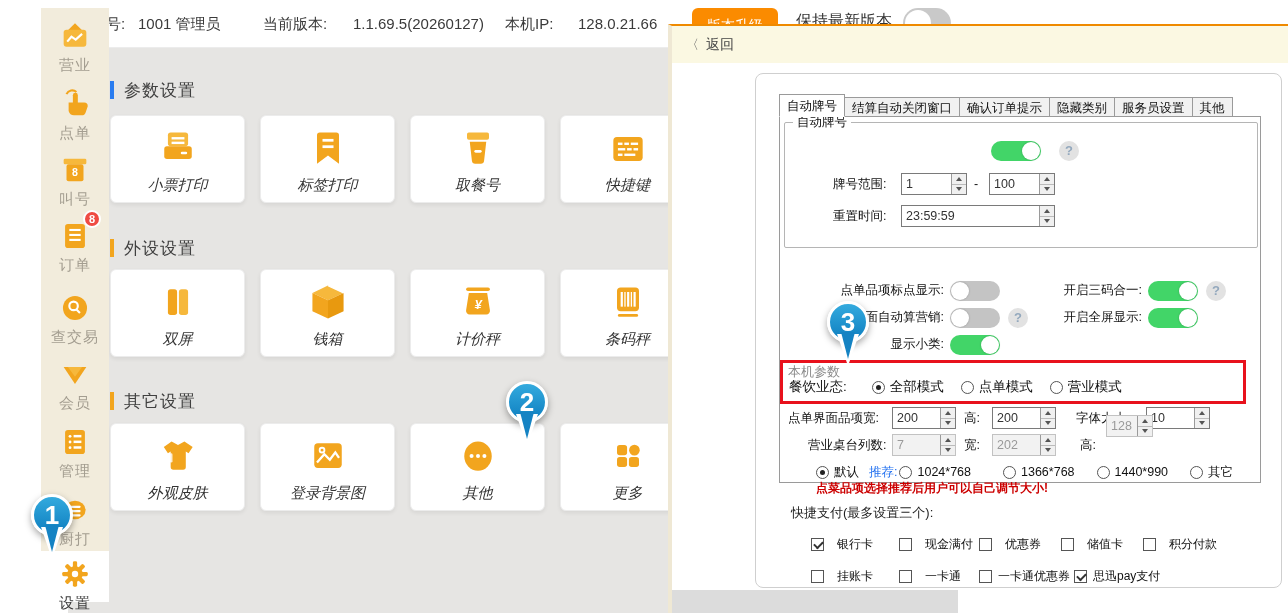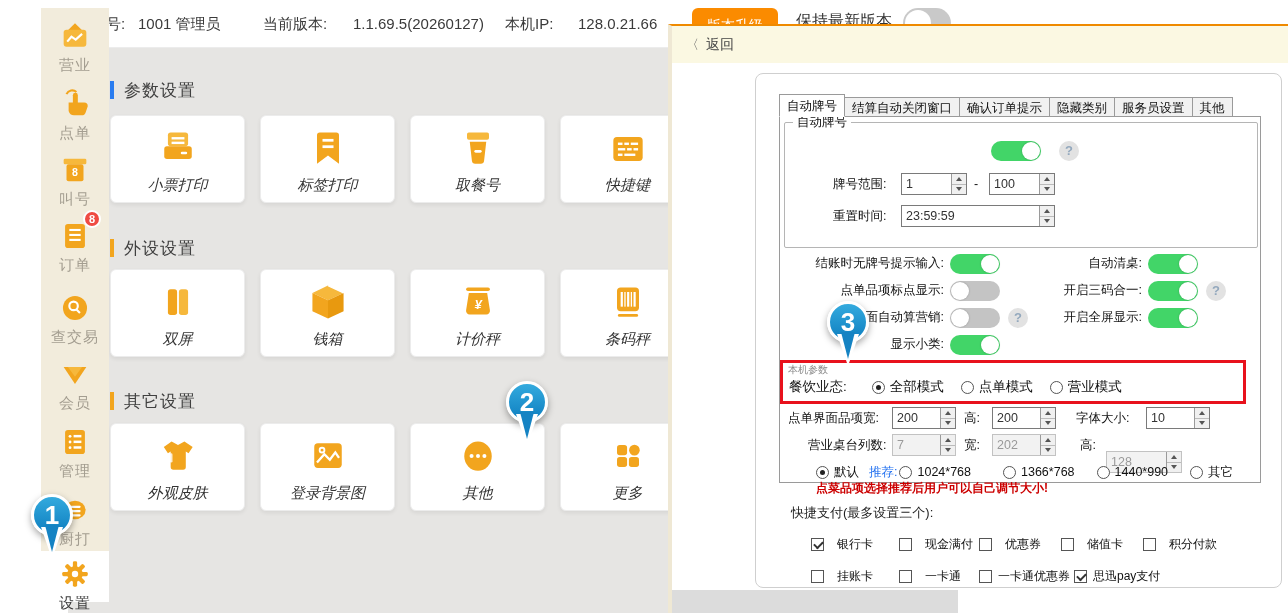--- a/index.html
+++ b/index.html
@@ -452,16 +452,6 @@
           </span>
         </div>
 
-        <div class="swrow" style="top:136px">
-          <span class="swlab" style="left:0;width:164px">结账时无牌号提示输入:</span>
-          <span class="switch on" style="left:170px;top:1px">
-              <span class="knob"></span>
-            </span>
-          <span class="swlab" style="left:240px;width:122px">自动清桌:</span>
-          <span class="switch on" style="left:368px;top:1px">
-              <span class="knob"></span>
-            </span>
-        </div>
         <div class="swrow" style="top:163px">
           <span class="swlab" style="left:0;width:164px">点单品项标点显示:</span>
           <span class="switch off" style="left:170px;top:1px">

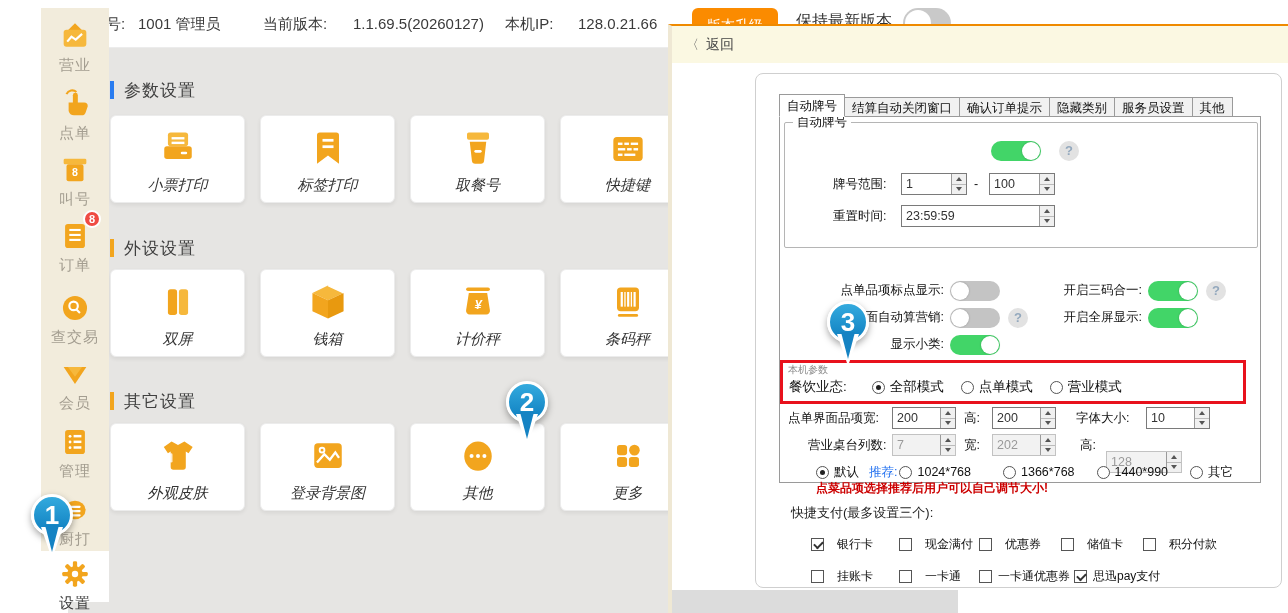--- a/index.html
+++ b/index.html
@@ -90,7 +90,7 @@
   .swlab { position:absolute; font-size:12.5px; color:#111; line-height:20px; text-align:right; white-space:nowrap; }
 
   .redbox { position:absolute; left:0; top:243px; width:466px; height:44px; border:3px solid #e8111c; }
-  .redbox .caption { position:absolute; left:5px; top:0px; font-size:10px; color:#8a8a8a; }
+  .redbox .caption { position:absolute; left:5px; top:0px; font-size:13px; color:#8a8a8a; }
   .bizrow { position:absolute; left:6px; top:15px; display:flex; align-items:center; font-size:13.5px; color:#111; }
   .radio { display:inline-block; width:13px; height:13px; border:1px solid #555; border-radius:50%;
     background:#fff; position:relative; vertical-align:-2px; cursor:pointer; }

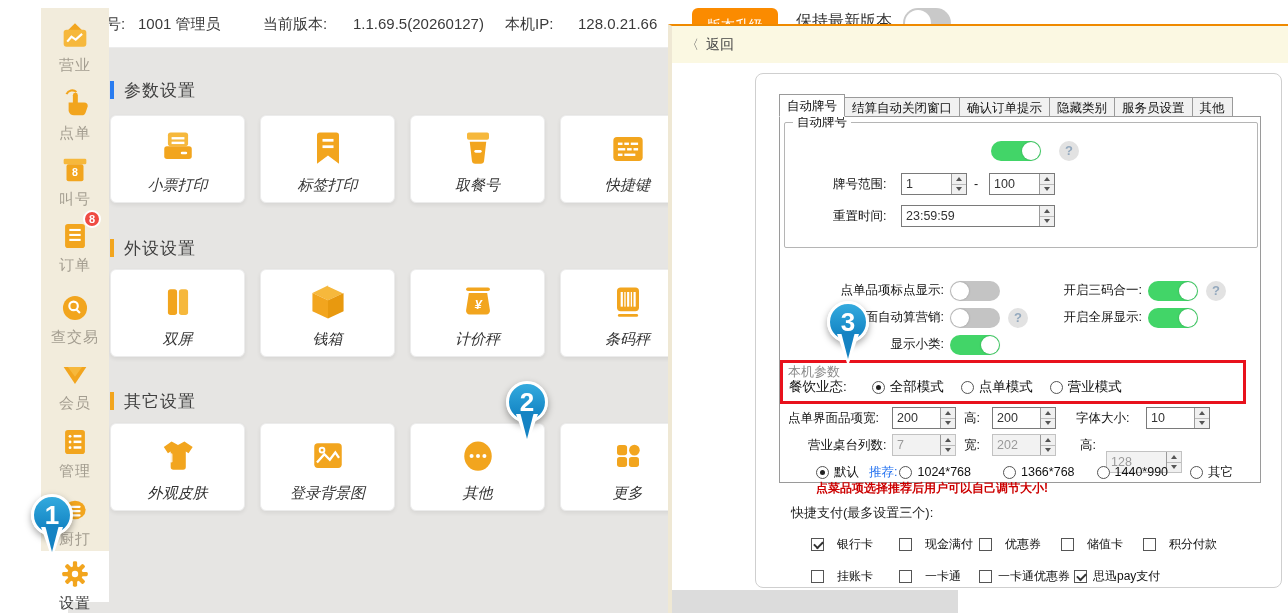--- a/index.html
+++ b/index.html
@@ -536,7 +536,7 @@
             </span>
         </span>
         <span class="flabel" style="left:300px;top:317px">高:</span>
-        <span class="spin disabled" style="left:326px;top:334px;width:76px">
+        <span class="spin disabled" style="left:326px;top:298px;width:47px">
           <span class="spin-val">128</span>
           <span class="spin-btns">
               <span class="sb-up"></span>

